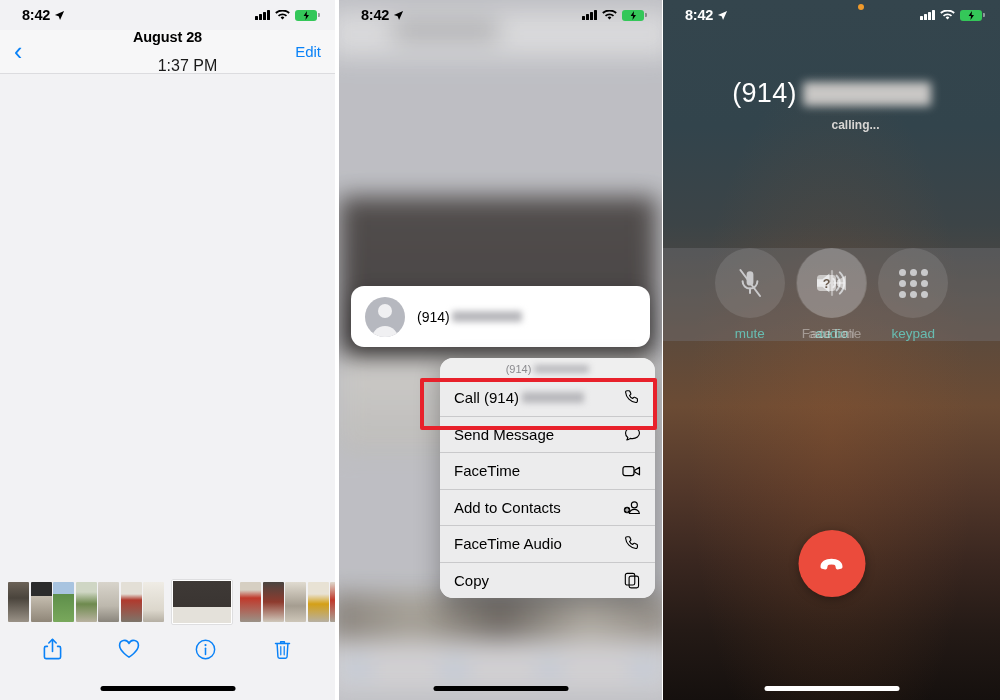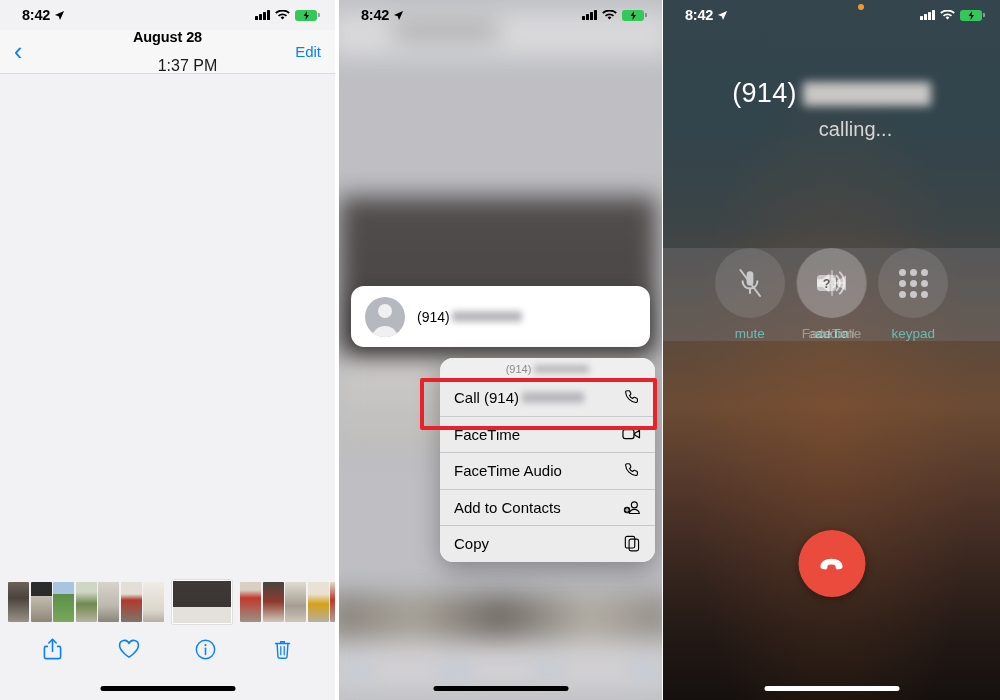--- a/index.html
+++ b/index.html
@@ -152,7 +152,7 @@
               display:flex; align-items:center; justify-content:center; gap:6px; }
   .call-num .blurtxt { height:24px; background:#c9c7c5; filter:blur(5px); }
   .call-status { position:absolute; left:0; right:0; top:118px; text-align:center;
-                 color:#d8d6d4; font-size:20px; font-weight:400;margin-left:48px; }
+                 color:#d8d6d4; font-size:12px; font-weight:700;margin-left:48px; }
 
   .keygrid { position:absolute; left:0; right:0; top:248px;
              display:grid; grid-template-columns:repeat(3,1fr);

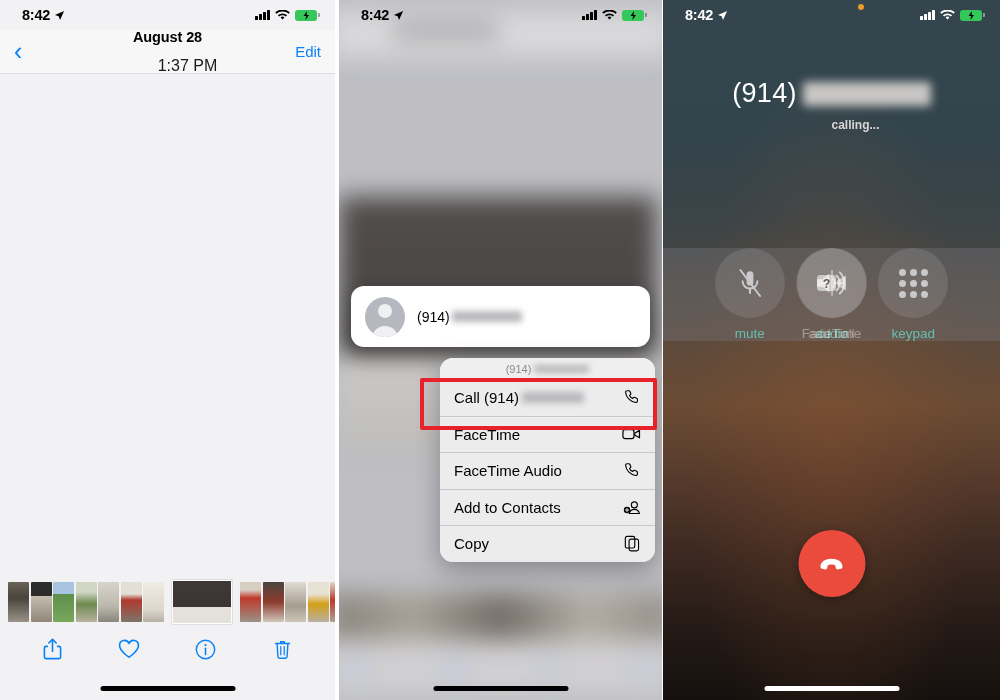--- a/index.html
+++ b/index.html
@@ -342,6 +342,16 @@
         </span>
       </div>
 
+      <div class="sheet-row">
+        <span class="lbl">
+          <span>Send Message</span>
+        </span>
+        <span class="ic">
+          <svg width="17" height="16" viewBox="0 0 18 17">
+              <path d="M9 1.6c4.1 0 7.4 2.6 7.4 5.9S13.1 13.4 9 13.4a9 9 0 0 1-2.3-.3c-.9.7-2.3 1.6-3.8 1.8.5-.8 1-1.7 1.1-2.6A5.7 5.7 0 0 1 1.6 7.5C1.6 4.2 4.9 1.6 9 1.6z" fill="none" stroke="#000" stroke-width="1.2" stroke-linejoin="round"></path>
+            </svg>
+        </span>
+      </div>
 
       <div class="sheet-row">
         <span class="lbl">

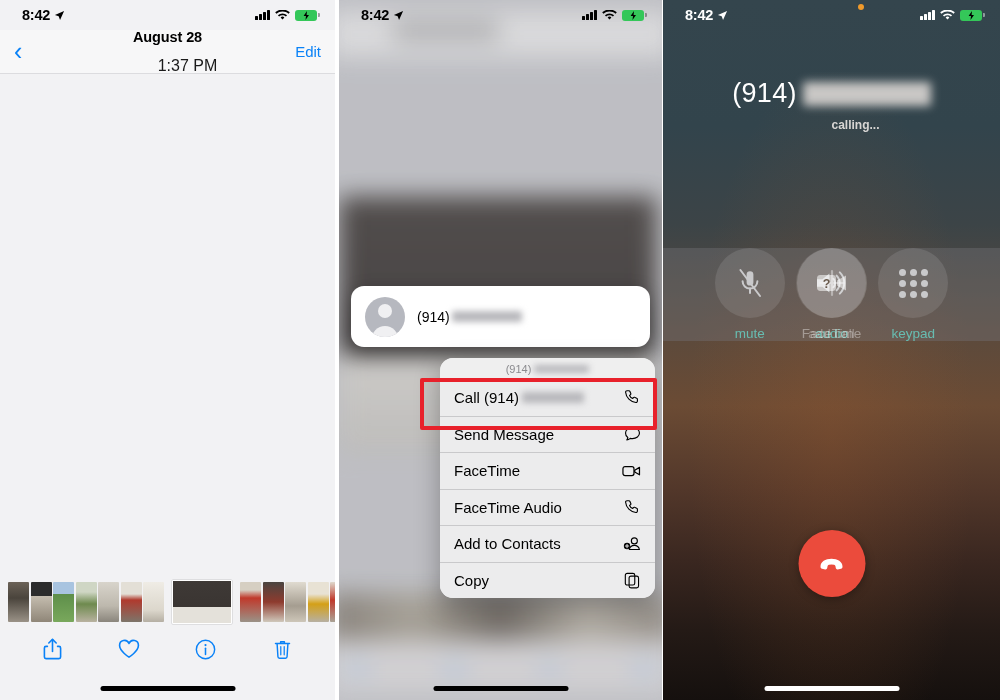--- a/index.html
+++ b/index.html
@@ -367,17 +367,6 @@
 
       <div class="sheet-row">
         <span class="lbl">
-          <span>FaceTime Audio</span>
-        </span>
-        <span class="ic">
-          <svg width="17" height="17" viewBox="0 0 18 18">
-              <path d="M5.2 1.8c.5 0 .9.3 1.1.8l.9 2.2c.2.5 0 1-.4 1.3l-.9.7c.6 1.5 1.8 2.7 3.3 3.3l.7-.9c.3-.4.8-.6 1.3-.4l2.2.9c.5.2.8.6.8 1.1v2a1.5 1.5 0 0 1-1.6 1.5C6.9 13.8 2.2 9.1 1.7 3.4A1.5 1.5 0 0 1 3.2 1.8z" fill="none" stroke="#000" stroke-width="1.2" stroke-linejoin="round"></path>
-            </svg>
-        </span>
-      </div>
-
-      <div class="sheet-row">
-        <span class="lbl">
           <span>Add to Contacts</span>
         </span>
         <span class="ic">
@@ -386,6 +375,17 @@
             <path d="M6.6 14.4c.6-2.8 2.8-4.4 5.4-4.4s4.8 1.6 5.4 4.4z" fill="none" stroke="#000" stroke-width="1.2" stroke-linejoin="round"></path>
             <circle cx="4.2" cy="10.6" r="3.4" fill="#000"></circle>
             <path d="M4.2 8.8v3.6M2.4 10.6h3.6" stroke="#e9e9ea" stroke-width="1.1" stroke-linecap="round"></path>
+            </svg>
+        </span>
+      </div>
+
+      <div class="sheet-row">
+        <span class="lbl">
+          <span>FaceTime Audio</span>
+        </span>
+        <span class="ic">
+          <svg width="17" height="17" viewBox="0 0 18 18">
+              <path d="M5.2 1.8c.5 0 .9.3 1.1.8l.9 2.2c.2.5 0 1-.4 1.3l-.9.7c.6 1.5 1.8 2.7 3.3 3.3l.7-.9c.3-.4.8-.6 1.3-.4l2.2.9c.5.2.8.6.8 1.1v2a1.5 1.5 0 0 1-1.6 1.5C6.9 13.8 2.2 9.1 1.7 3.4A1.5 1.5 0 0 1 3.2 1.8z" fill="none" stroke="#000" stroke-width="1.2" stroke-linejoin="round"></path>
             </svg>
         </span>
       </div>

